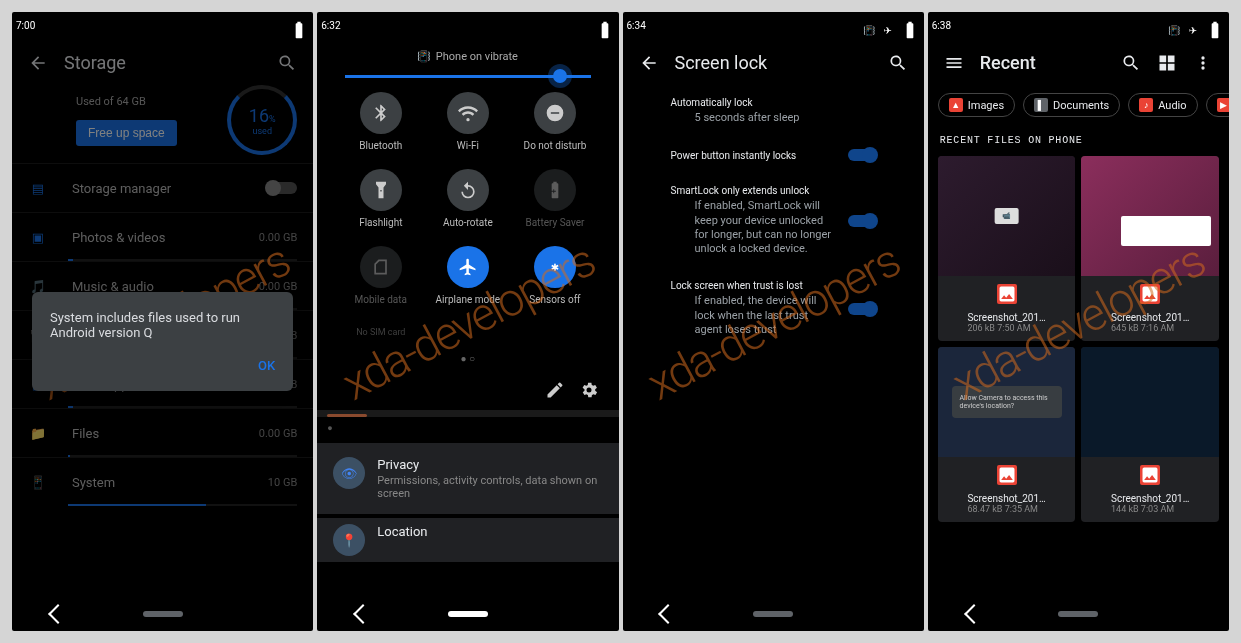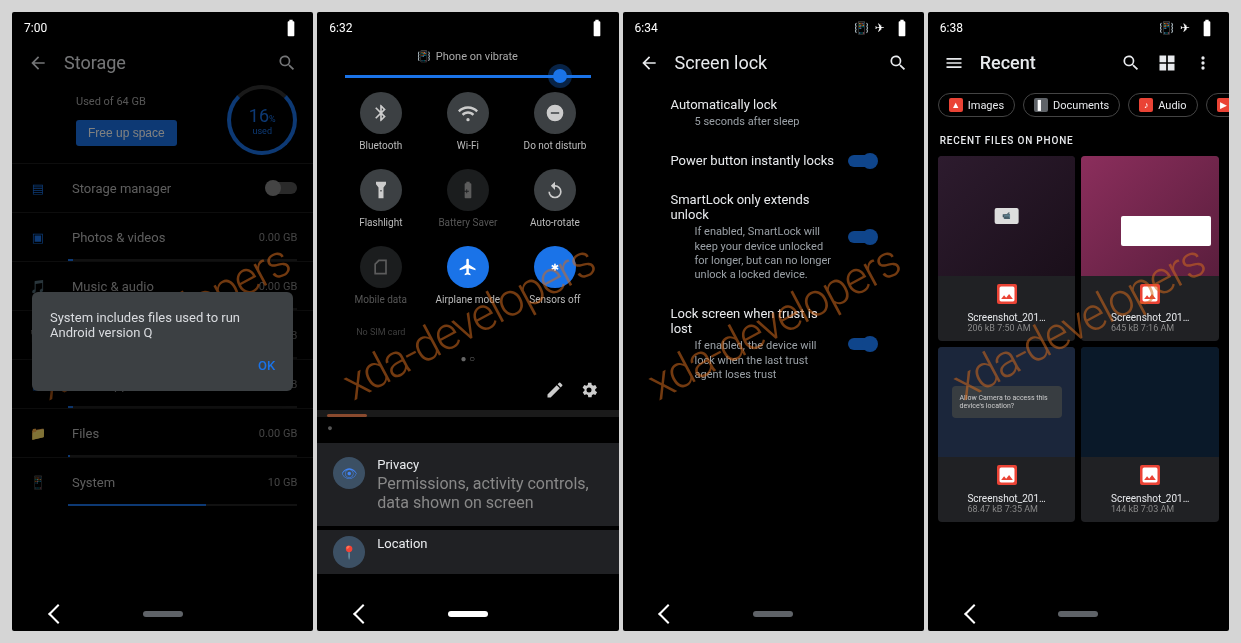--- a/index.html
+++ b/index.html
@@ -5,7 +5,7 @@
 * { margin: 0; padding: 0; box-sizing: border-box; }
 body { background: #d5d5d5; font-family: Roboto, Arial, sans-serif; display: flex; gap: 4px; padding: 12px; width: 1241px; height: 643px; }
 .phone { flex: 1; background: #000; color: #e8eaed; display: flex; flex-direction: column; position: relative; overflow: hidden; border-radius: 2px; }
-.statusbar { display: flex; justify-content: space-between; align-items: center; padding: 8px 12px 4px; font-size: 12px; color: #fff; height: 28px; }
+.statusbar { display: flex; justify-content: space-between; align-items: flex-start; padding: 8px 4px 4px; font-size: 10px; color: #fff; height: 28px; }
 .statusbar .right { display: flex; gap: 6px; align-items: center; }
 .watermark { position: absolute; top: 50%; left: 50%; transform: translate(-50%,-50%) rotate(-28deg); font-size: 46px; font-weight: 300; color: rgba(210,105,30,0.55); letter-spacing: -2px; pointer-events: none; z-index: 900; white-space: nowrap; }
 .appbar { display: flex; align-items: center; gap: 16px; padding: 12px 16px; font-size: 18px; }

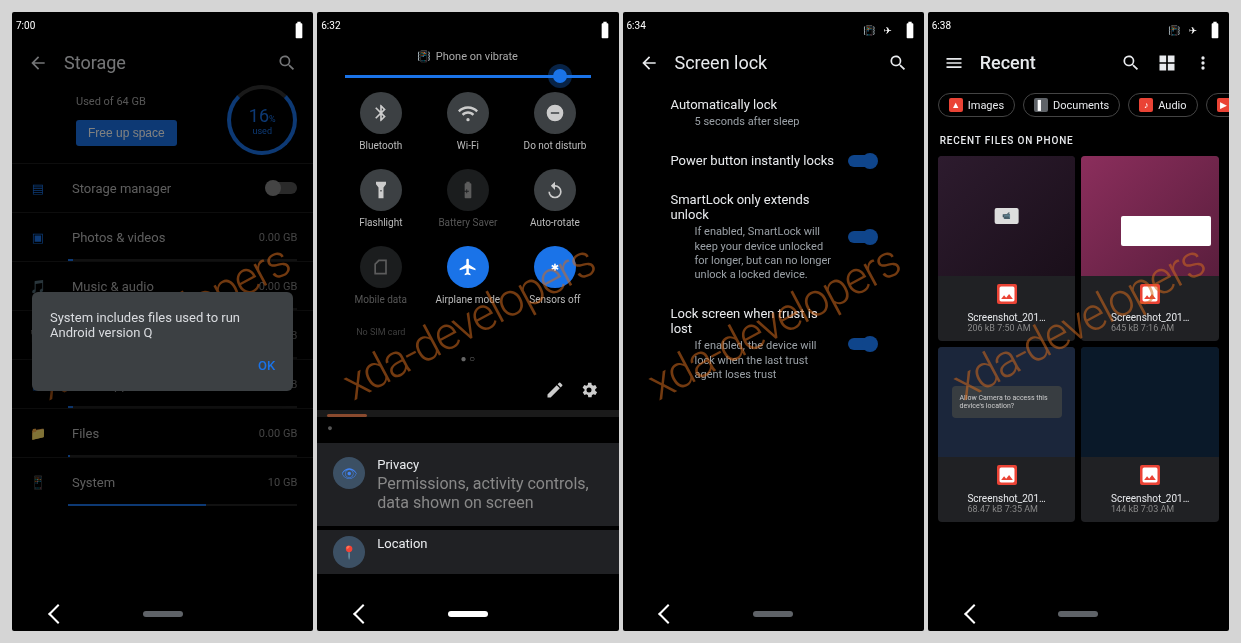--- a/index.html
+++ b/index.html
@@ -54,7 +54,7 @@
 
 .p3 .item { padding: 12px 48px 12px 48px; display:flex; align-items:center; gap:12px; }
 .p3 .item .text { flex:1; }
-.p3 .item .t { font-size: 13px; color: #e8eaed; }
+.p3 .item .t { font-size: 10px; color: #e8eaed; }
 .p3 .item .s { font-size: 11px; color: #9aa0a6; margin-top: 3px; line-height: 1.3; margin-left: 24px; }
 .p3 .switch { width: 28px; height: 12px; background: #1a73e8; opacity: 0.6; border-radius: 6px; position: relative; flex-shrink: 0; }
 .p3 .switch::after { content: ''; width: 16px; height: 16px; background: #1a73e8; opacity:1; border-radius: 50%; position: absolute; top: -2px; right: -2px; }

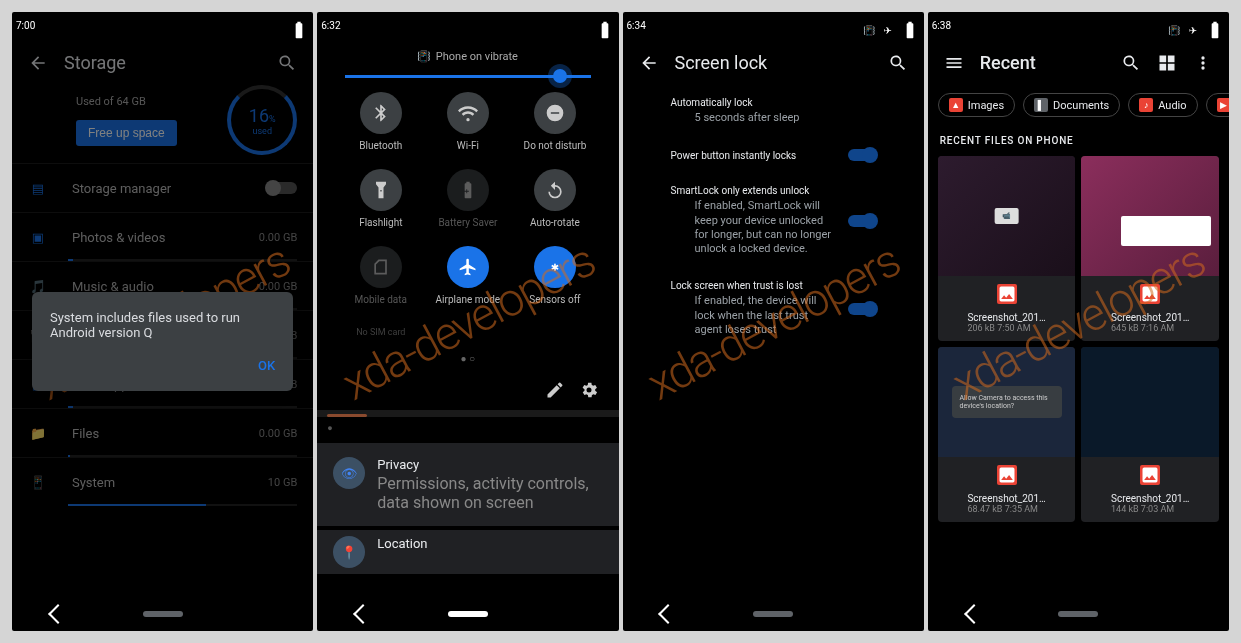--- a/index.html
+++ b/index.html
@@ -65,7 +65,7 @@
 .p4 .chip .ci { width: 14px; height: 14px; border-radius: 2px; display: inline-flex; align-items:center; justify-content:center; font-size: 9px; color:#fff; }
 .p4 .chip.red .ci { background: #ea4335; }
 .p4 .chip.blue .ci { background: #5f6368; }
-.p4 .section-h { font-size: 10px; letter-spacing: 0.8px; color: #e8eaed; font-weight: 500; padding: 10px 12px; }
+.p4 .section-h { font-size: 10px; letter-spacing: 0.8px; color: #e8eaed; font-weight: 500; padding: 10px 12px; font-family: Liberation Mono, monospace; }
 .p4 .grid { display: grid; grid-template-columns: 1fr 1fr; gap: 6px; padding: 0 10px; }
 .p4 .card { background: #202124; border-radius: 4px; overflow: hidden; display: flex; flex-direction: column; }
 .p4 .thumb { height: 120px; background: #111; position: relative; }

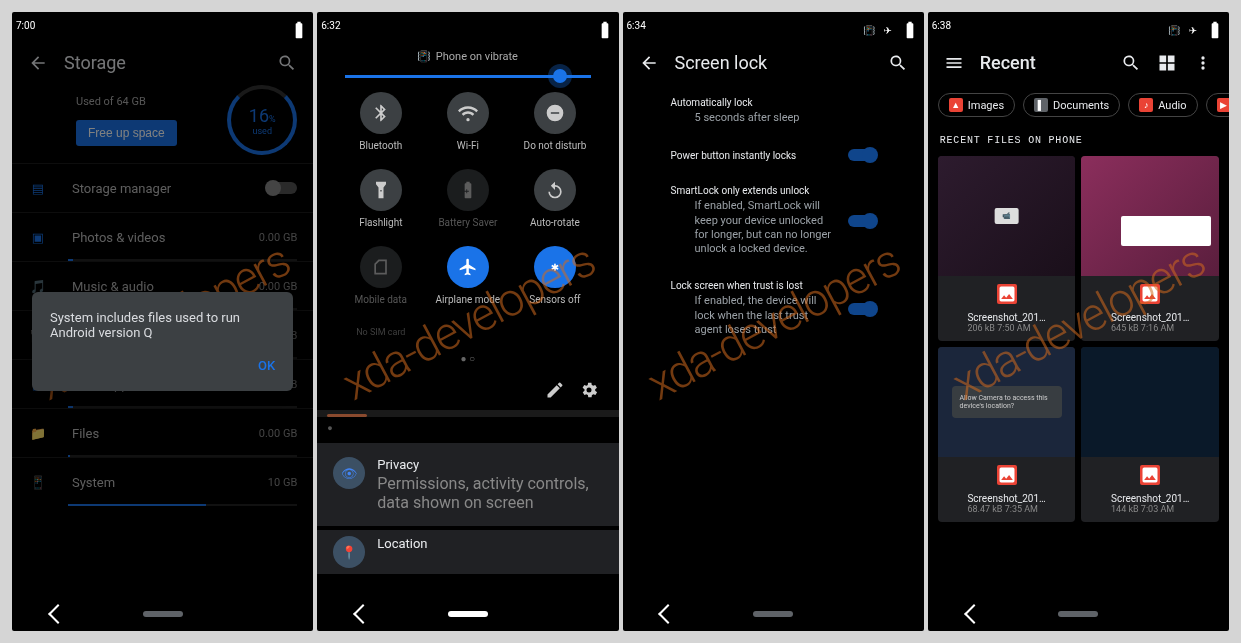--- a/index.html
+++ b/index.html
@@ -248,6 +248,16 @@
         </div>
         <span>Flashlight</span>
       </div>
+    <div class="tile">
+        <div class="circ">
+          <span class="icon">
+            <svg viewBox="0 0 24 24">
+              <path d="M12 6V2l-5 5 5 5V8a6 6 0 11-6 6H4a8 8 0 108-8z"></path>
+            </svg>
+          </span>
+        </div>
+        <span>Auto-rotate</span>
+      </div>
     <div class="tile disabled">
         <div class="circ">
           <span class="icon">
@@ -257,16 +267,6 @@
           </span>
         </div>
         <span>Battery Saver</span>
-      </div>
-    <div class="tile">
-        <div class="circ">
-          <span class="icon">
-            <svg viewBox="0 0 24 24">
-              <path d="M12 6V2l-5 5 5 5V8a6 6 0 11-6 6H4a8 8 0 108-8z"></path>
-            </svg>
-          </span>
-        </div>
-        <span>Auto-rotate</span>
       </div>
     <div class="tile disabled">
         <div class="circ">

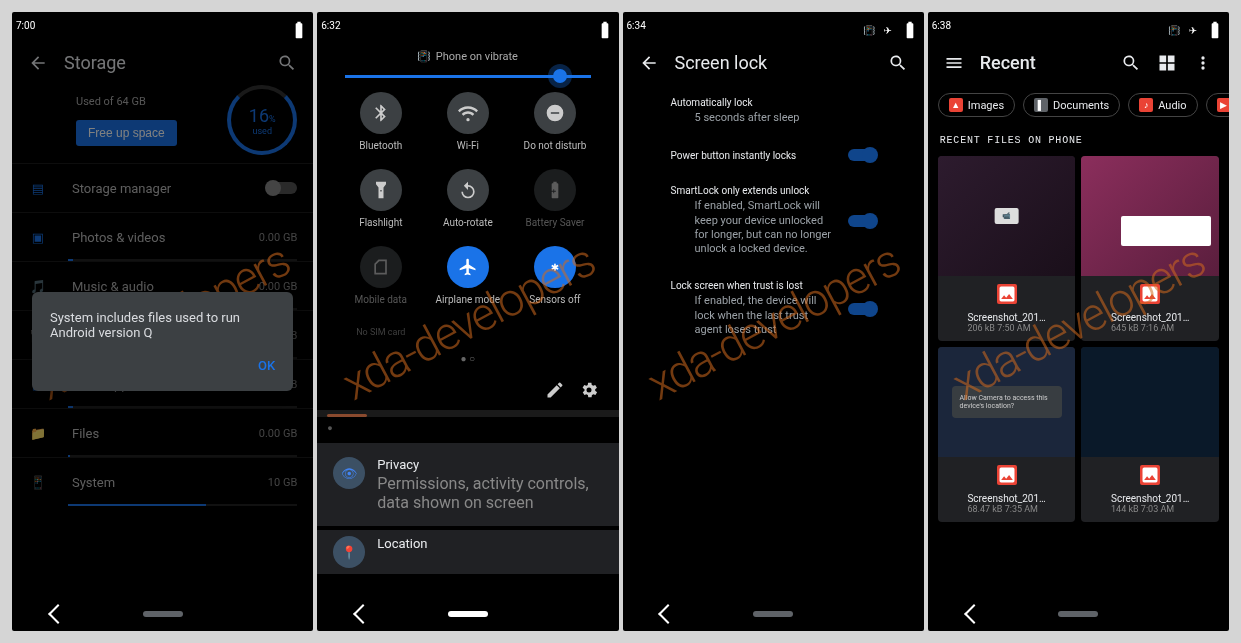--- a/index.html
+++ b/index.html
@@ -48,7 +48,7 @@
 .p2 .under { background: #202124; padding: 14px 16px; font-size: 13px; display: flex; gap: 12px; align-items: flex-start; margin-top:4px; }
 .p2 .under .circ2 { width: 32px; height: 32px; border-radius: 50%; background: #3c5064; display: flex; align-items: center; justify-content: center; flex-shrink: 0; }
 .p2 .under .body .t { color: #e8eaed; }
-.p2 .under .body .s { font-size: 16px; color: #888; margin-top: 2px; }
+.p2 .under .body .s { font-size: 11px; color: #888; margin-top: 2px; }
 .p2 .nav-home { width: 40px; height: 6px; background: #fff; border-radius: 3px; }
 
 

